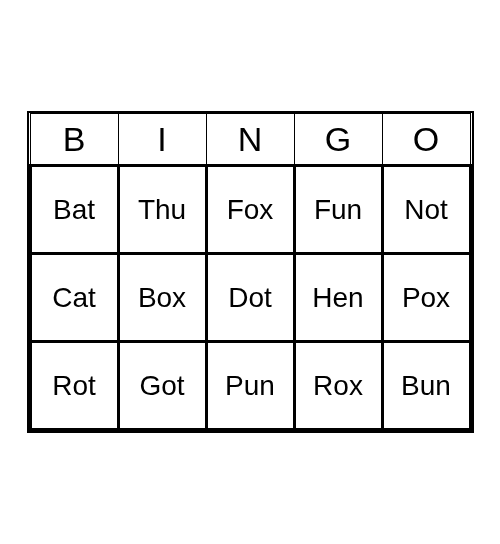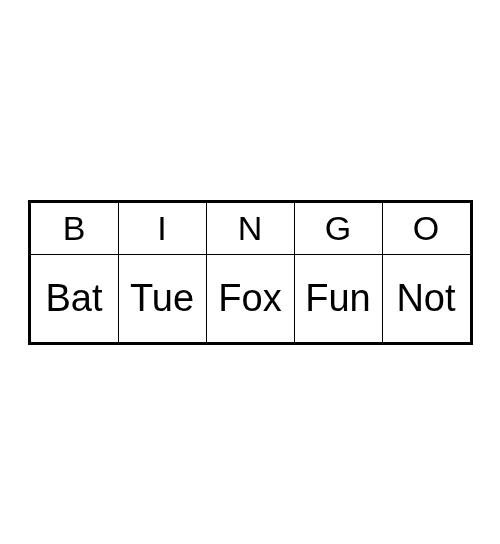--- a/index.html
+++ b/index.html
@@ -29,12 +29,12 @@
 
     .bingo-table th,
     .bingo-table td {
-      border: 1px solid #000000;
+      border: 3px solid #000000;
       width: 88px;
       height: 88px;
       text-align: center;
       vertical-align: middle;
-      font-size: 38px;
+      font-size: 28px;
     }
 
     .bingo-table th {

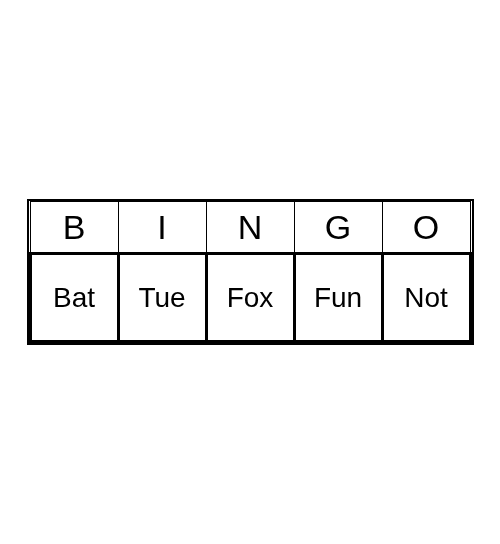--- a/index.html
+++ b/index.html
@@ -61,7 +61,7 @@
     <tbody id="bingo-body">
     <tr>
           <td>Bat</td>
-          <td>Tue</td>
+          <td>Thu</td>
           <td>Fox</td>
           <td>Fun</td>
           <td>Not</td>

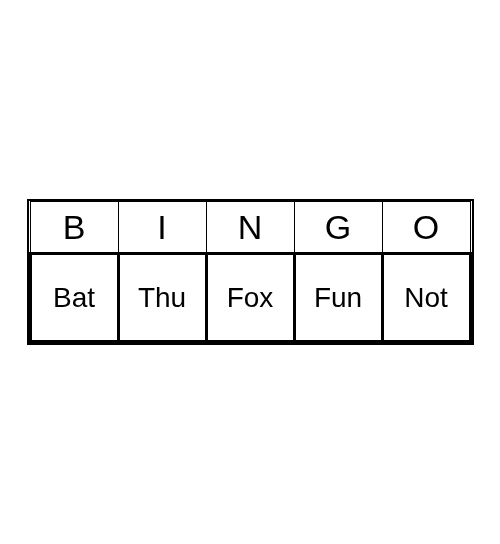--- a/index.html
+++ b/index.html
@@ -66,6 +66,13 @@
           <td>Fun</td>
           <td>Not</td>
         </tr>
+        <tr>
+          <td>Cat</td>
+          <td>Box</td>
+          <td>Dot</td>
+          <td>Hen</td>
+          <td>Pox</td>
+        </tr>
       </tbody>
   </table>
 </div>

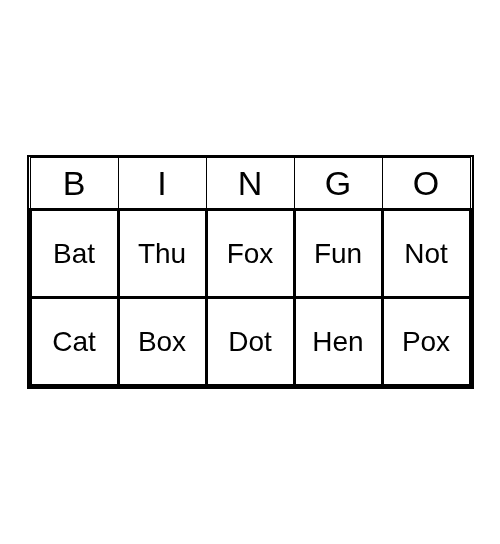--- a/index.html
+++ b/index.html
@@ -73,6 +73,13 @@
           <td>Hen</td>
           <td>Pox</td>
         </tr>
+        <tr>
+          <td>Rot</td>
+          <td>Got</td>
+          <td>Pun</td>
+          <td>Rox</td>
+          <td>Bun</td>
+        </tr>
       </tbody>
   </table>
 </div>

